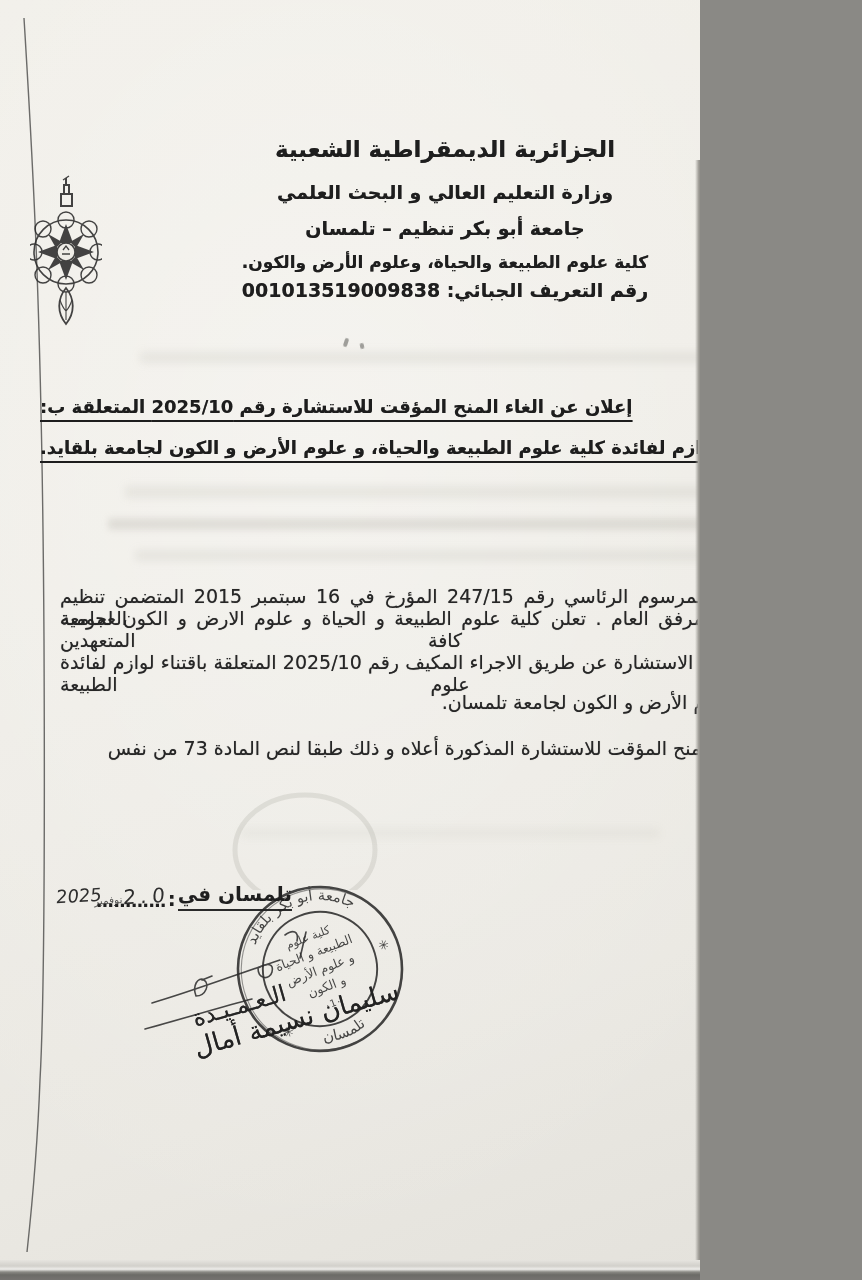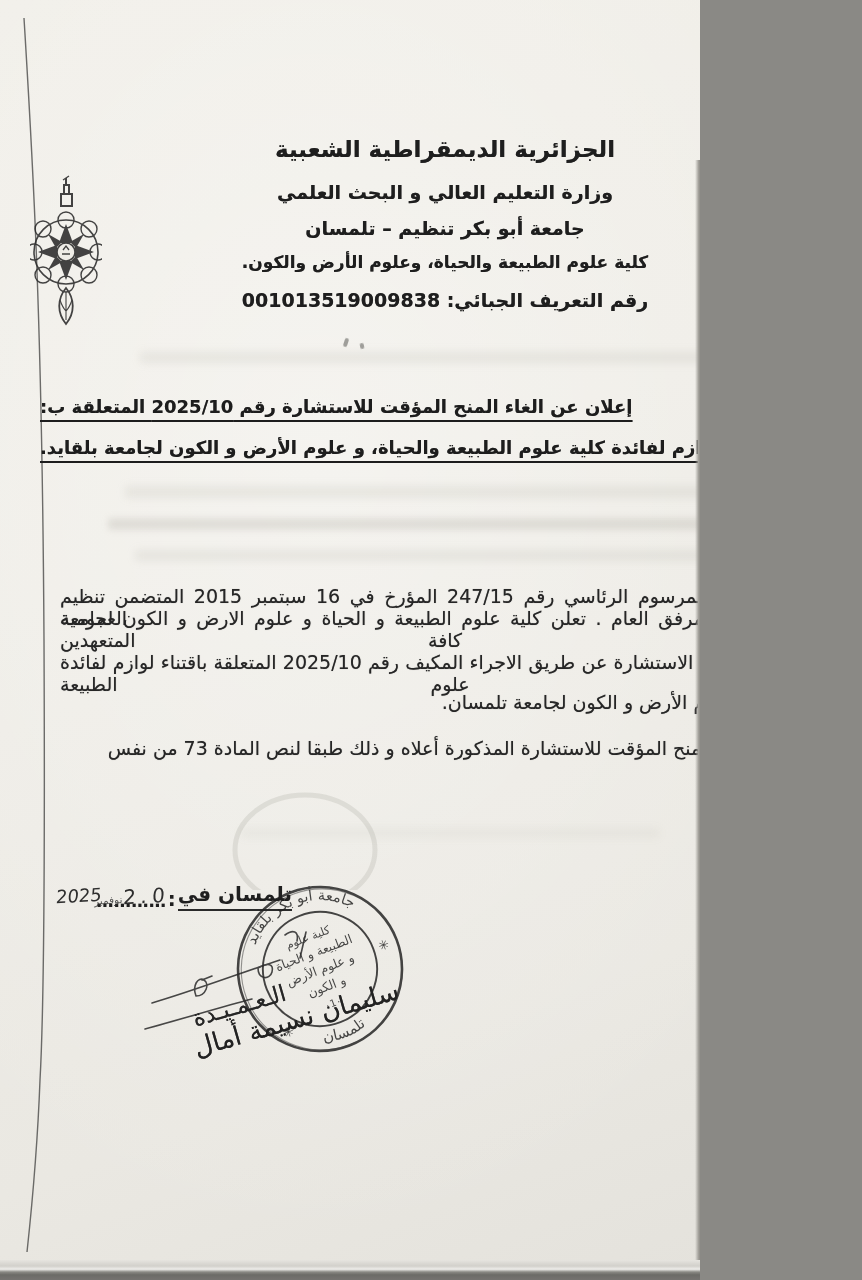--- a/index.html
+++ b/index.html
@@ -21,7 +21,7 @@
   .hdr-2 { top:181px; font-size:19px; font-weight:bold; }
   .hdr-3 { top:217px; font-size:19px; font-weight:bold; }
   .hdr-4 { top:252px; font-size:17px; font-weight:bold; letter-spacing:0.2px; }
-  .hdr-5 { top:289px; font-size:19px; font-weight:bold; }
+  .hdr-5 { top:279px; font-size:19px; font-weight:bold; }
 
   
   .ttl { left:40px; width:782px; text-align:left; direction:rtl;

